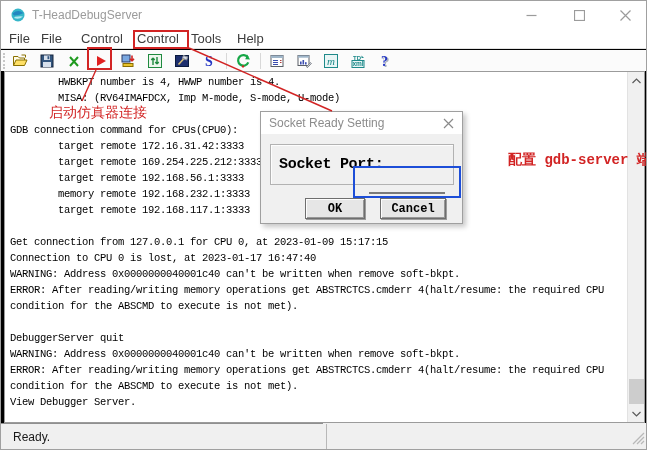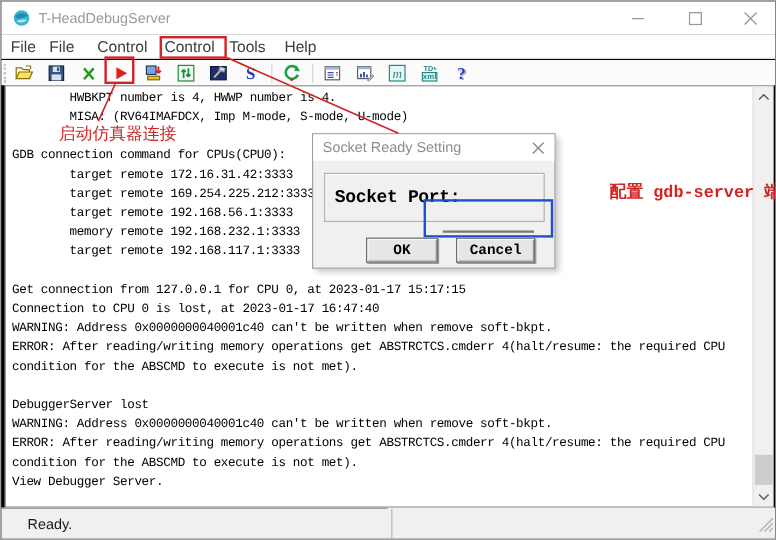--- a/index.html
+++ b/index.html
@@ -240,7 +240,7 @@
         <div class="cline">        memory remote 192.168.232.1:3333</div>
         <div class="cline">        target remote 192.168.117.1:3333</div>
         <div class="cline">&nbsp;</div>
-        <div class="cline">Get connection from 127.0.0.1 for CPU 0, at 2023-01-17 15:17:15</div>
+        <div class="cline">Get connection from 127.0.0.1 for CPU 0, at 2023-01-09 15:17:15</div>
         <div class="cline">Connection to CPU 0 is lost, at 2023-01-17 16:47:40</div>
         <div class="cline">WARNING: Address 0x0000000040001c40 can't be written when remove soft-bkpt.</div>
         <div class="cline">ERROR: After reading/writing memory operations get ABSTRCTCS.cmderr 4(halt/resume: the required CPU</div>

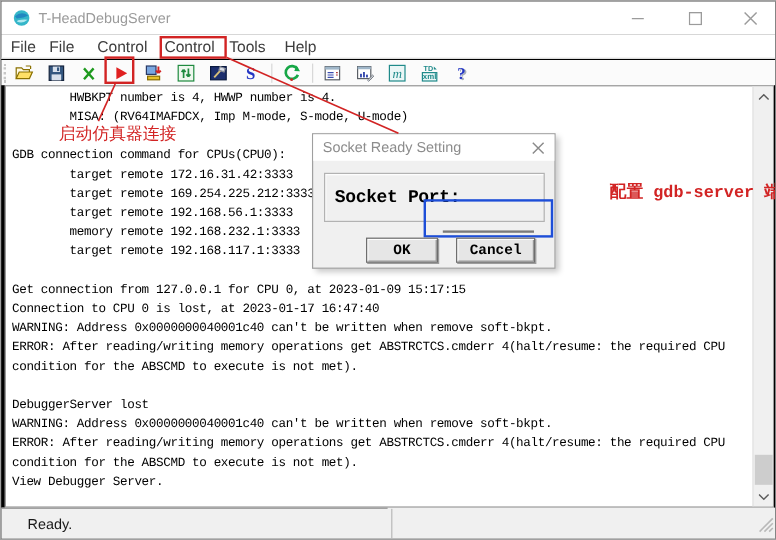--- a/index.html
+++ b/index.html
@@ -246,7 +246,7 @@
         <div class="cline">ERROR: After reading/writing memory operations get ABSTRCTCS.cmderr 4(halt/resume: the required CPU</div>
         <div class="cline">condition for the ABSCMD to execute is not met).</div>
         <div class="cline">&nbsp;</div>
-        <div class="cline">DebuggerServer lost</div>
+        <div class="cline">DebuggerServer quit</div>
         <div class="cline">WARNING: Address 0x0000000040001c40 can't be written when remove soft-bkpt.</div>
         <div class="cline">ERROR: After reading/writing memory operations get ABSTRCTCS.cmderr 4(halt/resume: the required CPU</div>
         <div class="cline">condition for the ABSCMD to execute is not met).</div>

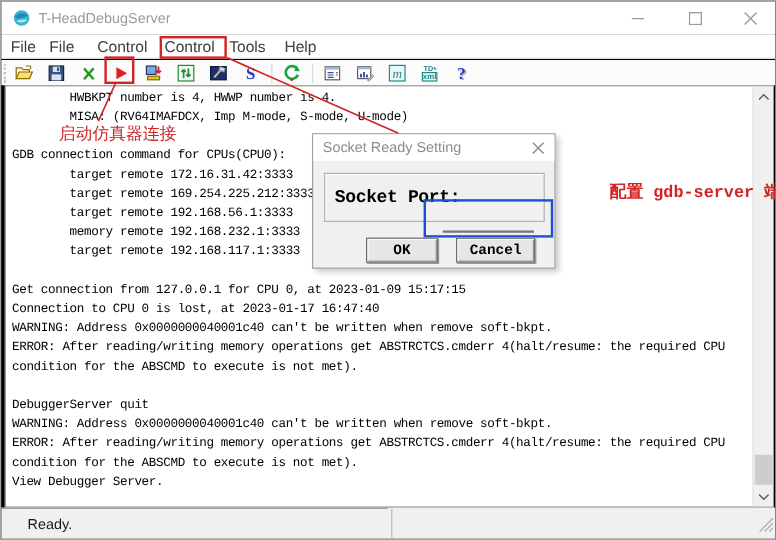--- a/index.html
+++ b/index.html
@@ -82,7 +82,7 @@
   
   .statusbar{position:absolute;left:0;top:422px;width:100%;height:27px;background:#f0f0f0;}
   .status-left{position:absolute;left:0;top:0;width:322px;height:100%;border-top:1px solid #8f8f8f;}
-  .status-msg{position:absolute;left:22px;top:6px;font-size:12px;color:#1a1a1a;}
+  .status-msg{position:absolute;left:12px;top:6px;font-size:12px;color:#1a1a1a;}
   .status-div{position:absolute;left:325px;top:1px;width:1px;height:26px;background:#b8b8b8;}
   .resize-grip{position:absolute;right:1px;bottom:1px;}
 </style>

